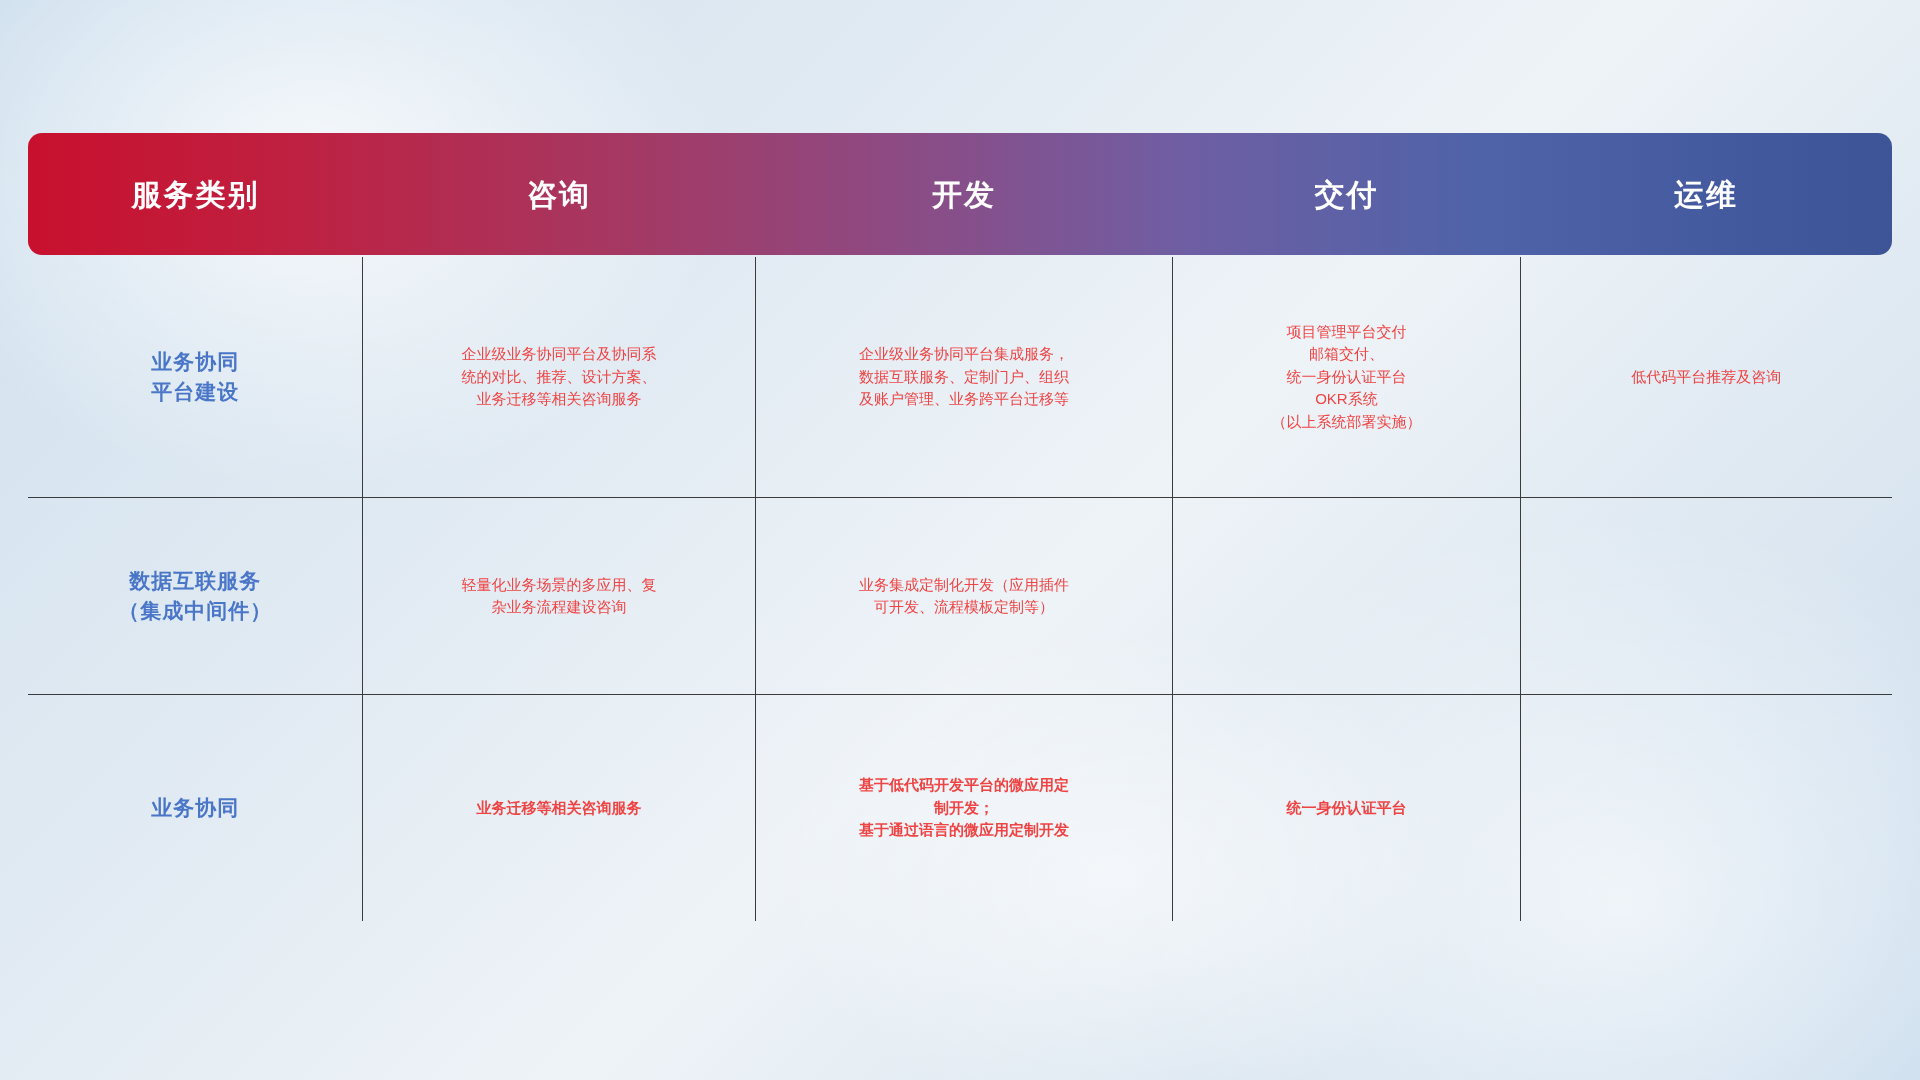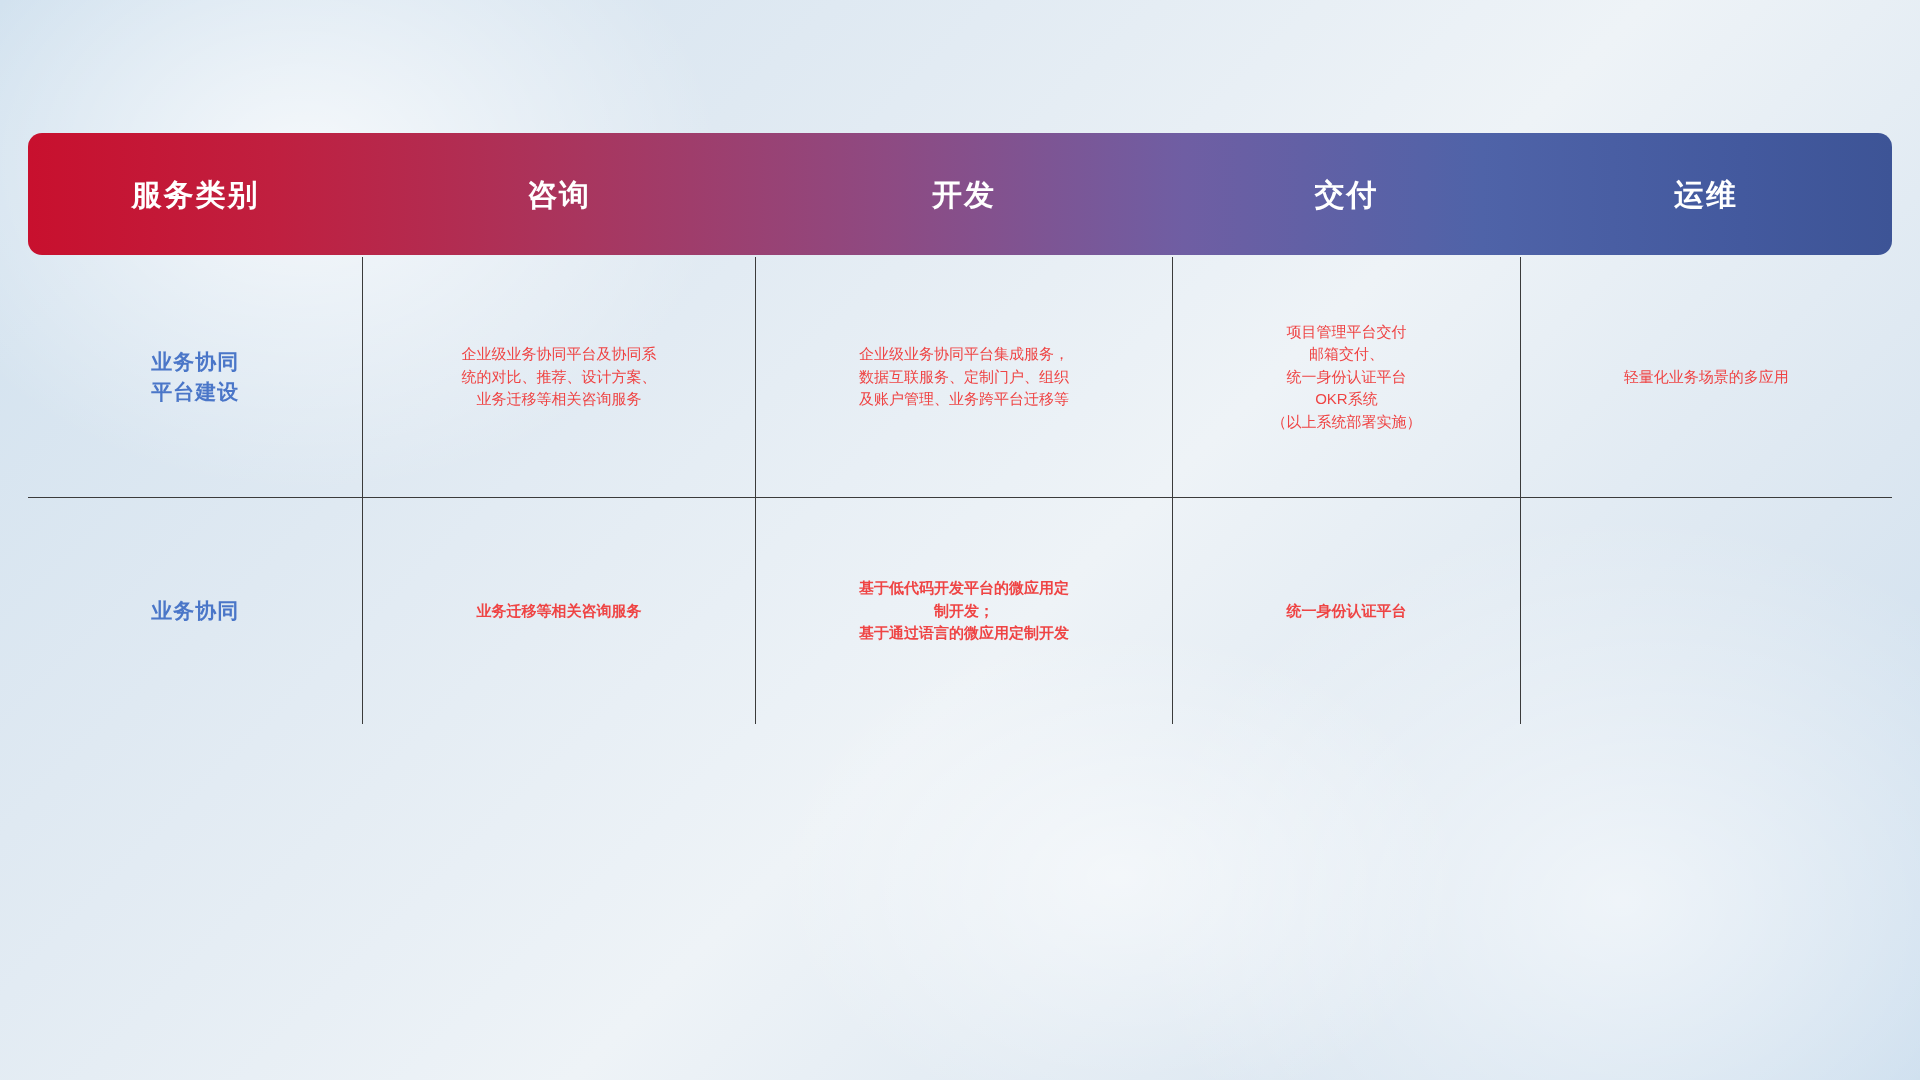--- a/index.html
+++ b/index.html
@@ -168,7 +168,7 @@
 统一身份认证平台
 OKR系统
 （以上系统部署实施）</td>
-        <td class="body-cell">轻量化业务场景的多应用</td>
+        <td class="body-cell">低代码平台推荐及咨询</td>
       </tr>
       <tr class="row-3">
         <td class="cat-cell">业务协同</td>

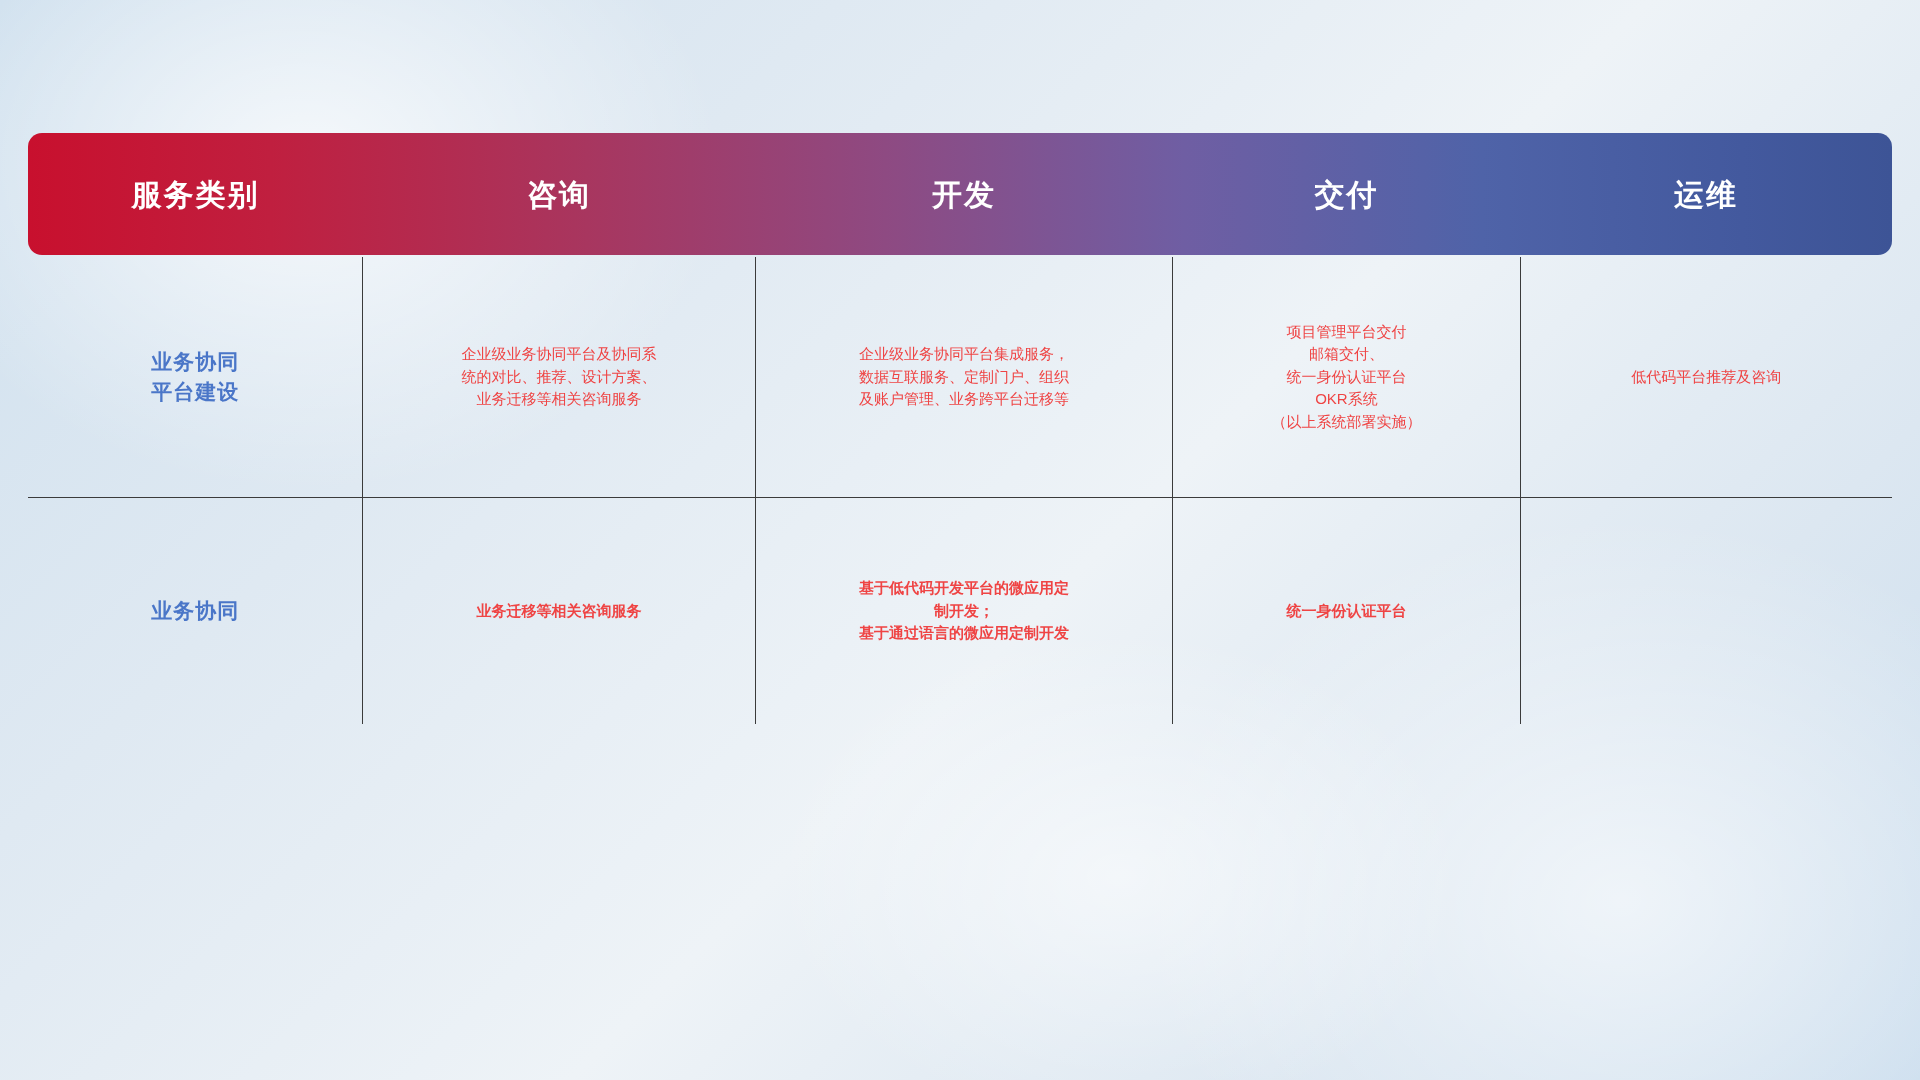--- a/index.html
+++ b/index.html
@@ -170,6 +170,16 @@
 （以上系统部署实施）</td>
         <td class="body-cell">低代码平台推荐及咨询</td>
       </tr>
+      <tr class="row-2">
+        <td class="cat-cell">数据互联服务
+（集成中间件）</td>
+        <td class="body-cell">轻量化业务场景的多应用、复
+杂业务流程建设咨询</td>
+        <td class="body-cell">业务集成定制化开发（应用插件
+可开发、流程模板定制等）</td>
+        <td class="body-cell"></td>
+        <td class="body-cell"></td>
+      </tr>
       <tr class="row-3">
         <td class="cat-cell">业务协同</td>
         <td class="body-cell">业务迁移等相关咨询服务</td>

